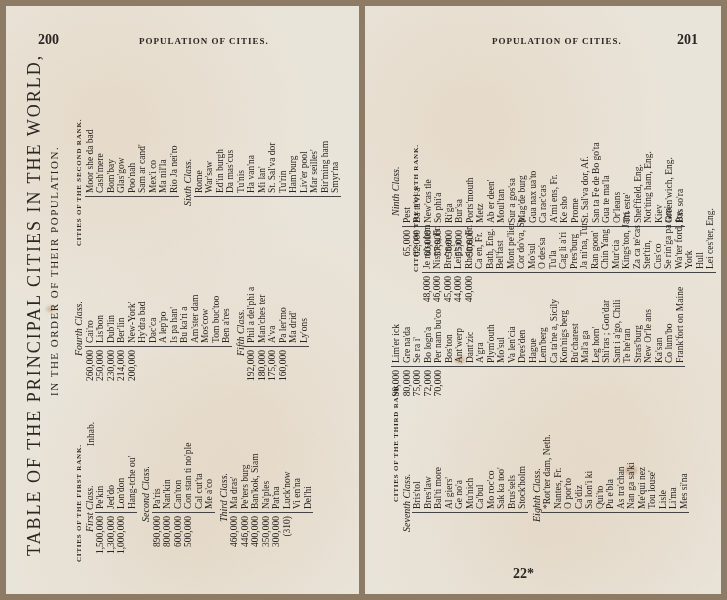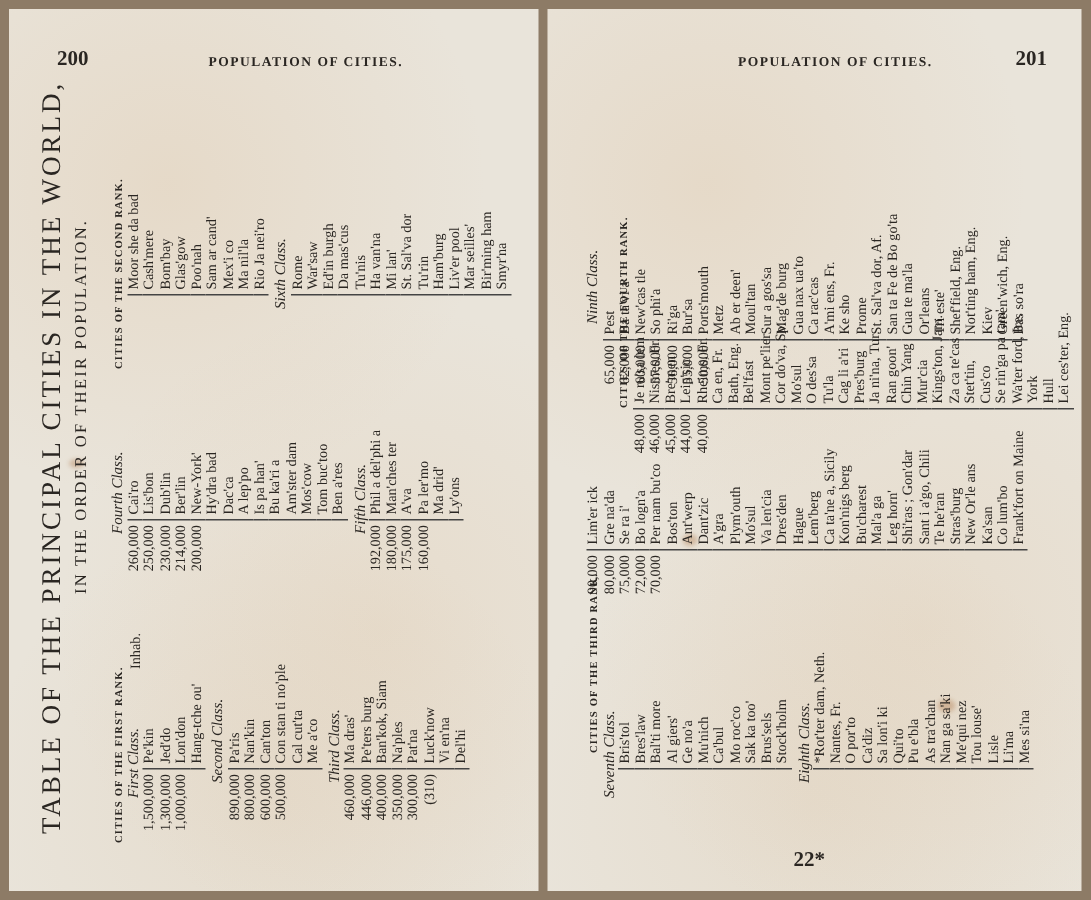--- a/index.html
+++ b/index.html
@@ -29,7 +29,7 @@
   .page-left .running-head { left: 114px; }
   .page-right .page-no { left: 312px; }
   .page-right .running-head { left: 108px; }
-  .footer-sig { position: absolute; left: 164px; bottom: 12px; font-size: 14px; font-weight: bold; }
+  .footer-sig { position: absolute; left: 148px; bottom: 12px; font-size: 14px; font-weight: bold; }
 
   
   .rot {

